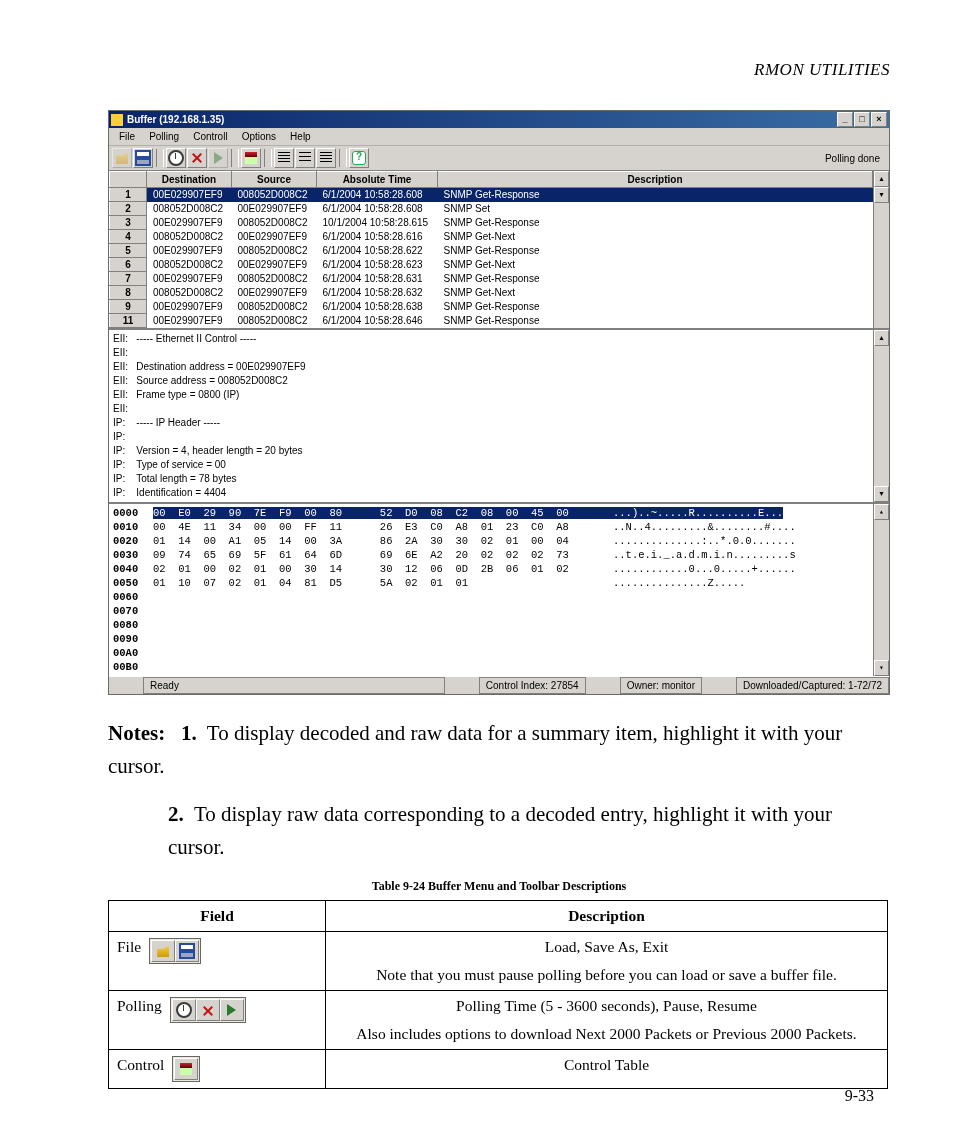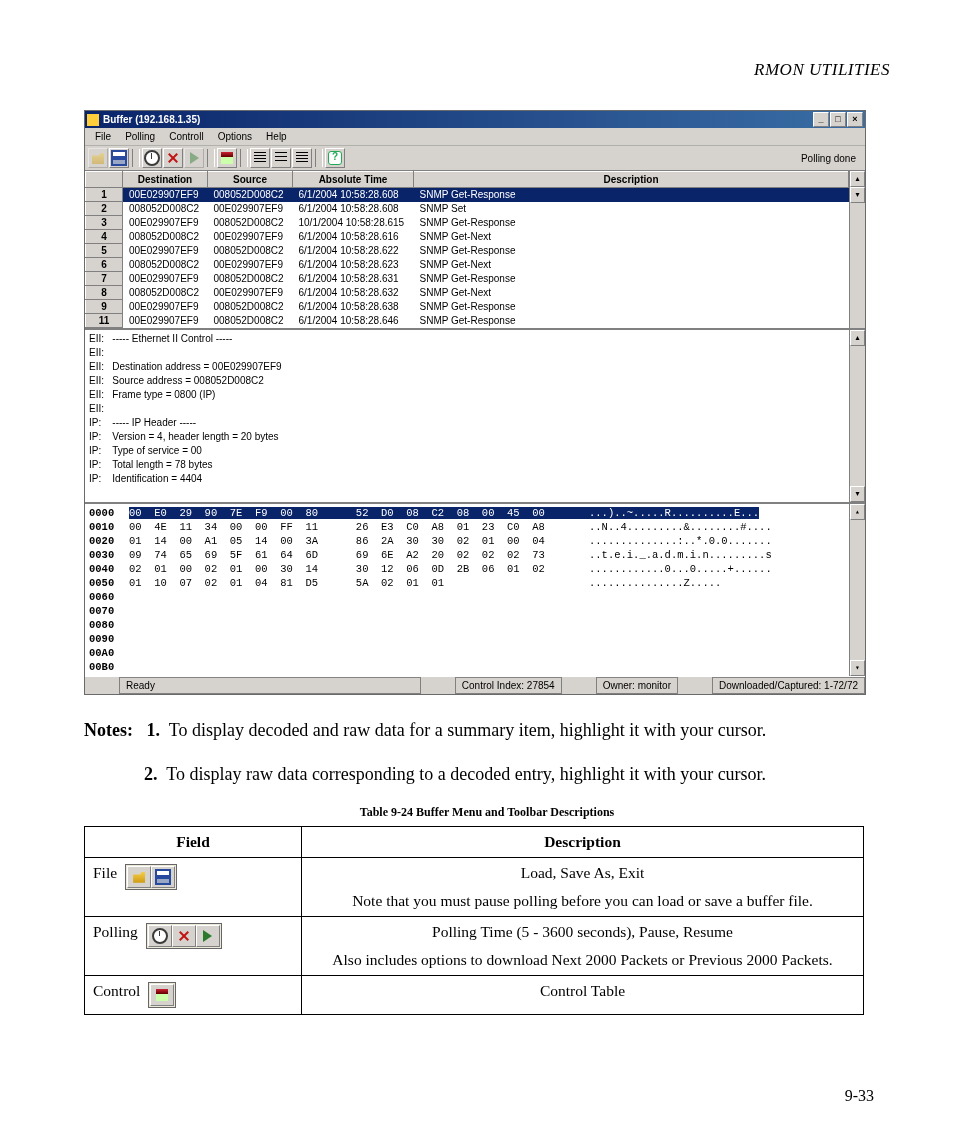--- a/index.html
+++ b/index.html
@@ -12,7 +12,7 @@
     width: 954px;
     height: 1145px;
     box-sizing: border-box;
-    padding: 60px 64px 40px 84px;
+    padding: 60px 64px 40px 108px;
     position: relative;
   }
   .header-right {

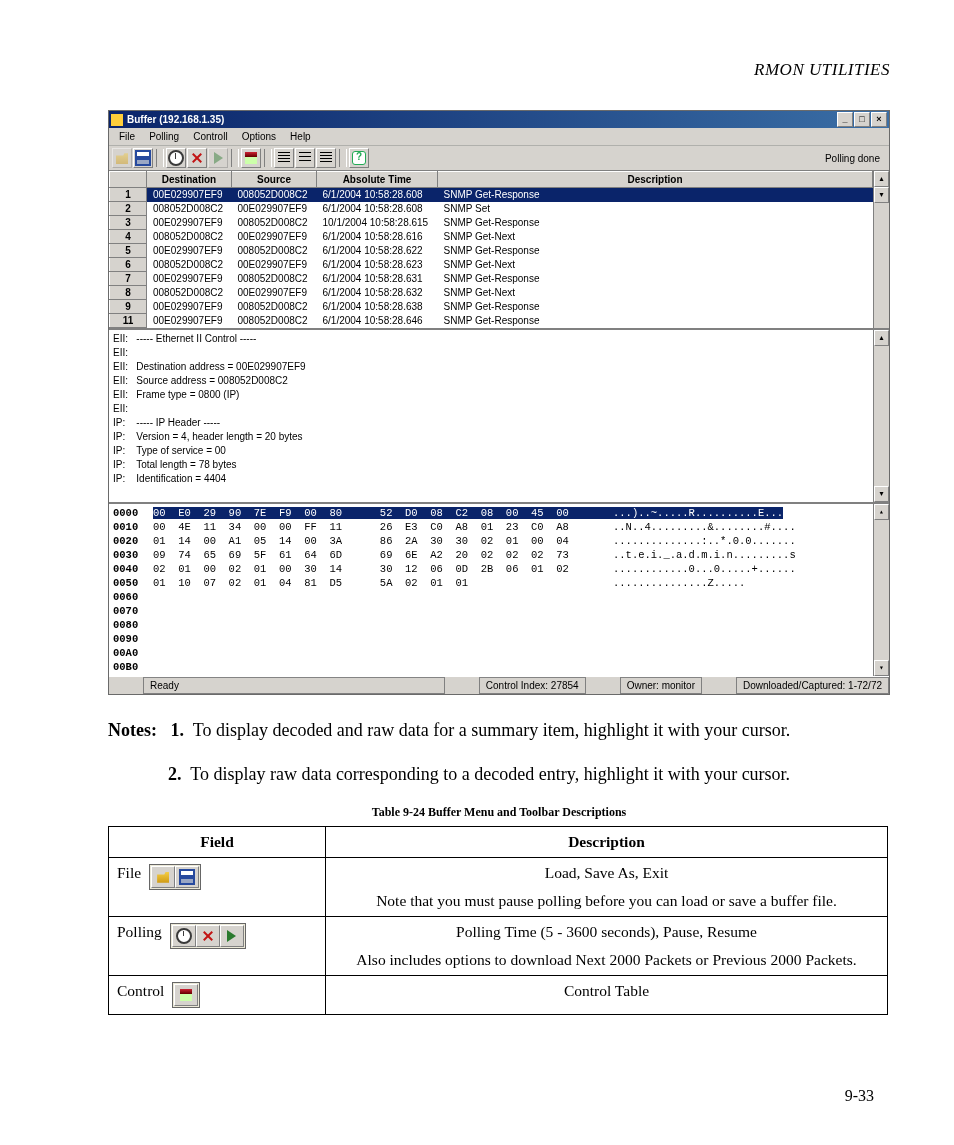--- a/index.html
+++ b/index.html
@@ -369,6 +369,7 @@
           <div class="dline">EII:   Frame type = 0800 (IP)</div>
           <div class="dline">EII:</div>
           <div class="dline">IP:    ----- IP Header -----</div>
+          <div class="dline">IP:</div>
           <div class="dline">IP:    Version = 4, header length = 20 bytes</div>
           <div class="dline">IP:    Type of service = 00</div>
           <div class="dline">IP:    Total length = 78 bytes</div>

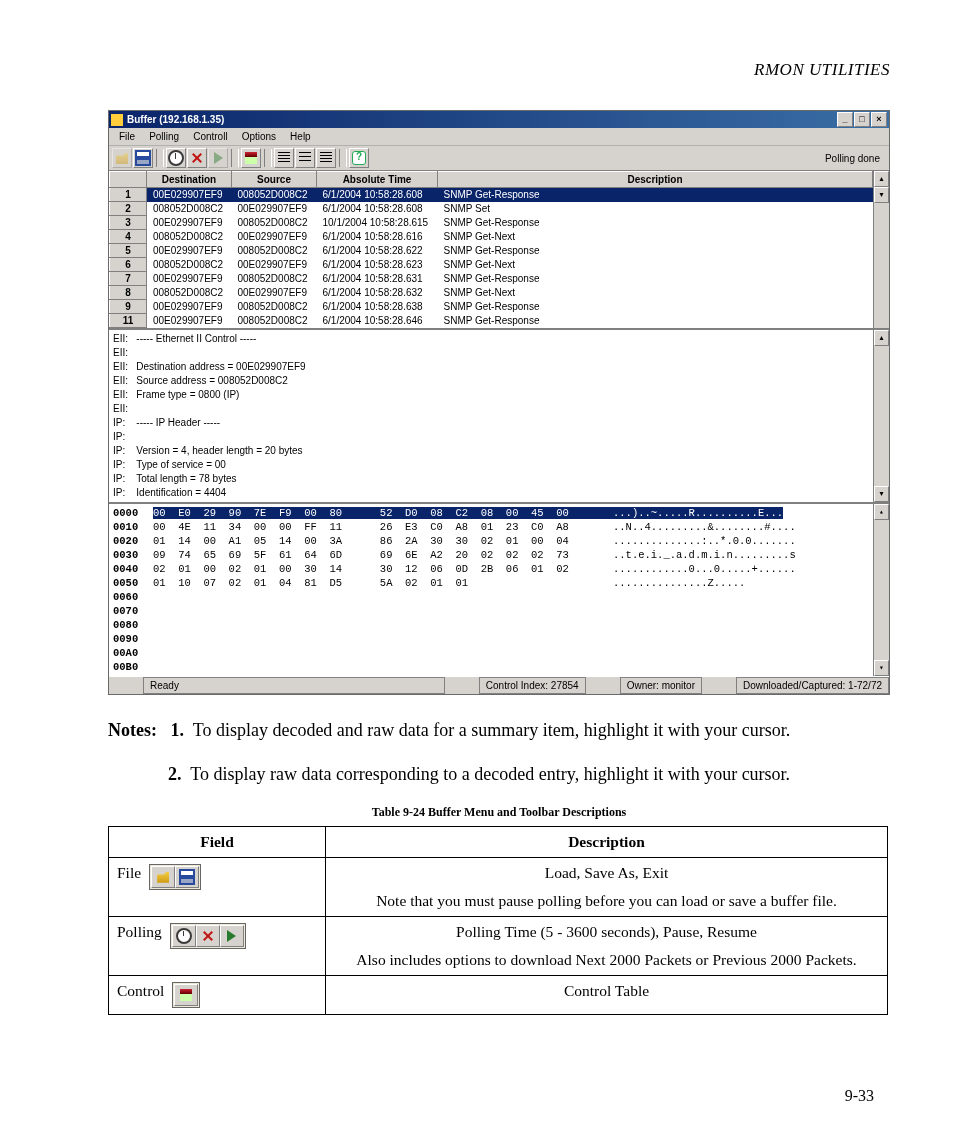--- a/index.html
+++ b/index.html
@@ -177,7 +177,7 @@
   .statusbar .grow { flex:1 }
 
   
-  .notes { margin-top: 22px; font-size: 18px; line-height: 1.55;}
+  .notes { margin-top: 22px; font-size: 21px; line-height: 1.55;}
   .notes p { margin: 4px 0 16px 0; }
   .notes .label { font-weight: bold; }
 

